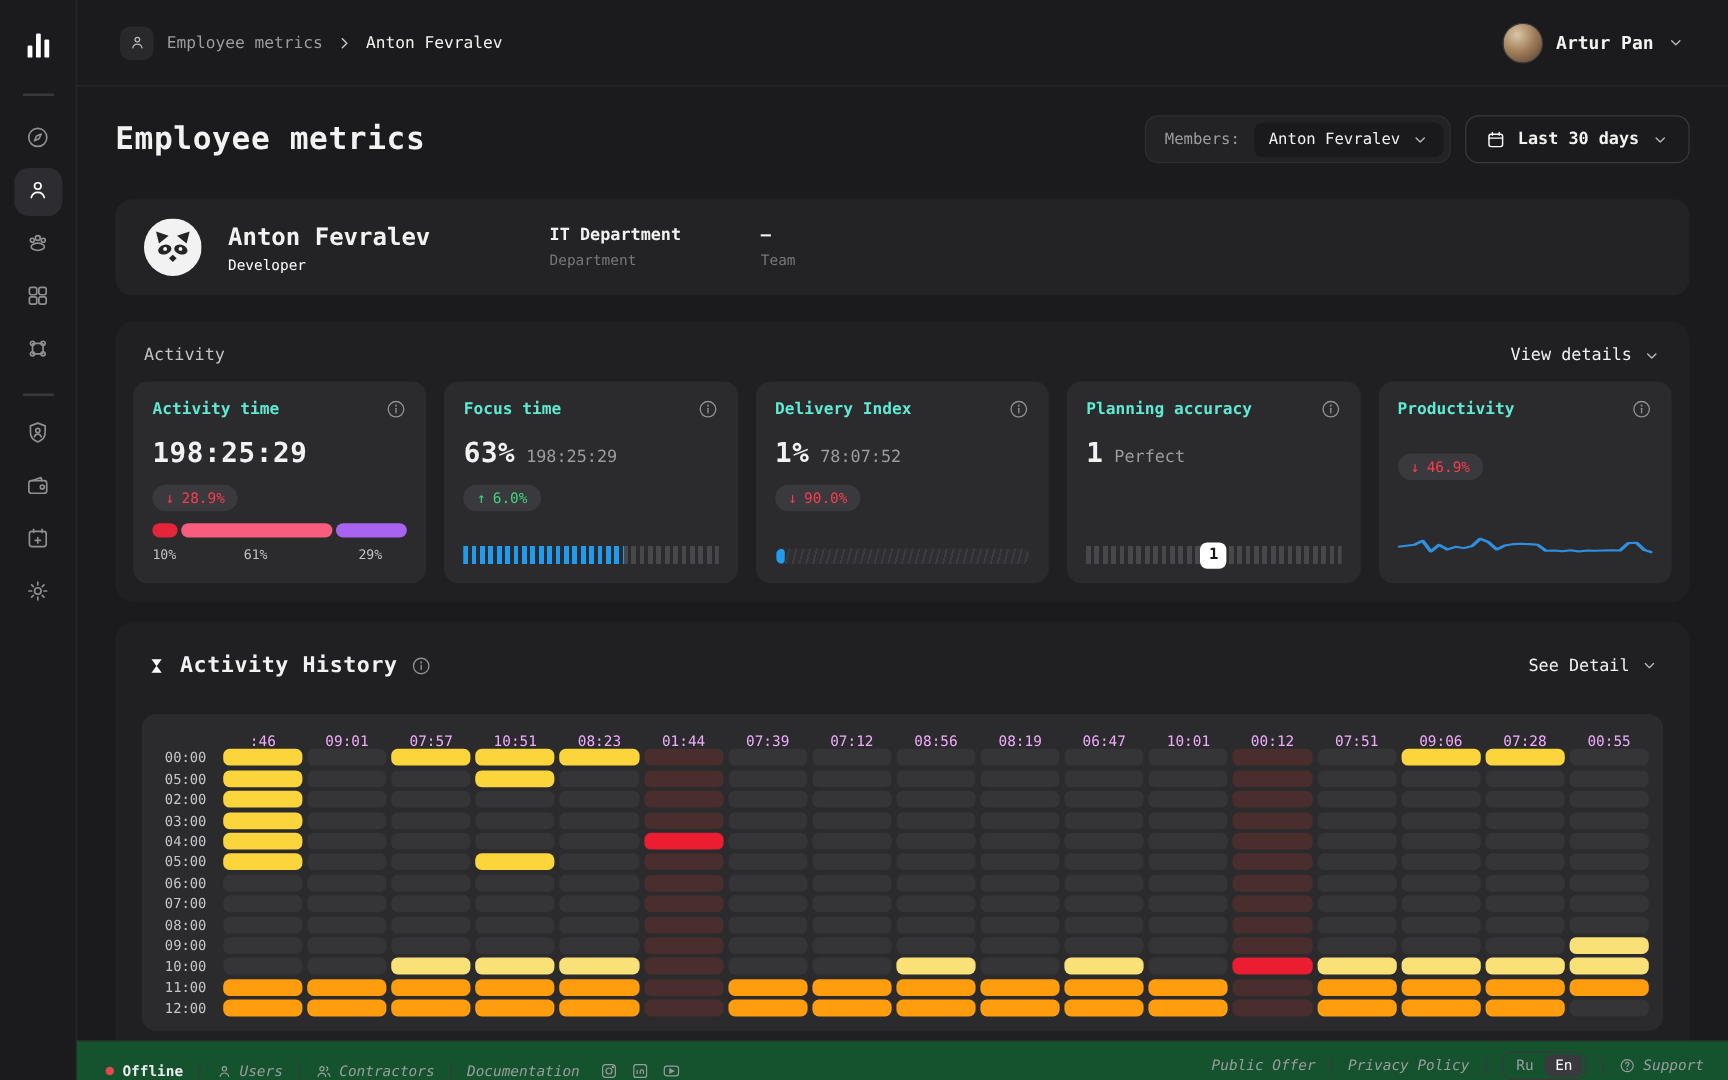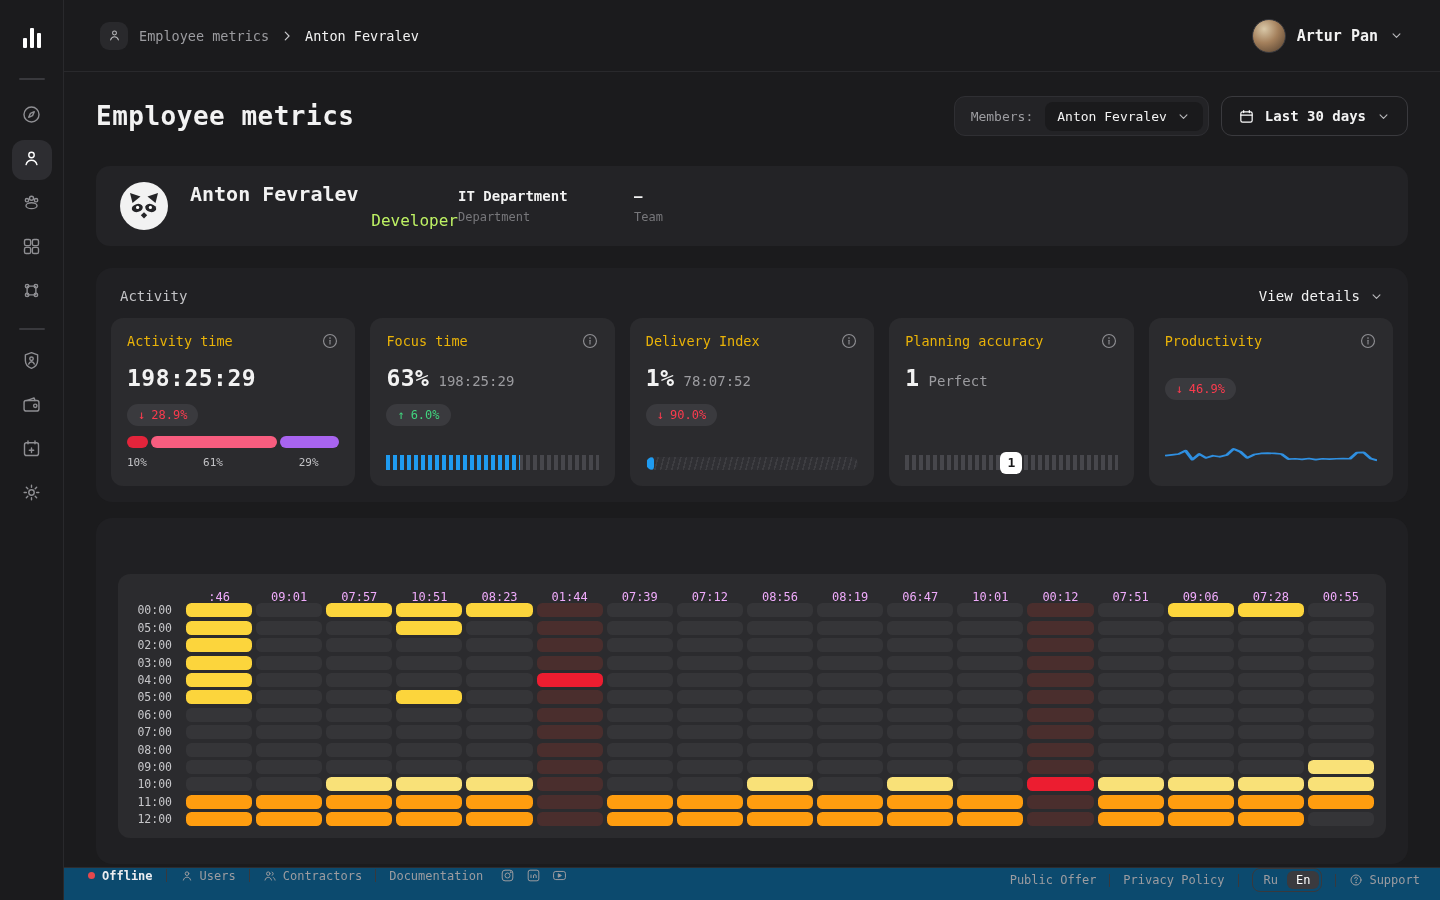--- a/index.html
+++ b/index.html
@@ -53,7 +53,7 @@
   .racc { width:48px; height:48px; flex:0 0 48px; }
   .pname-block { margin-left:22px; width:268px; }
   .pname { font-size:20px; font-weight:bold; }
-  .prole { font-size:16px; color:#bef264; margin-top:5px;text-align:right; }
+  .prole { font-size:12px; color:#ffffff; margin-top:5px; }
   .pcol { width:176px; }
   .pcol .v { font-size:14px; font-weight:bold; }
   .pcol .l { font-size:12px; color:#77777b; margin-top:6px; }

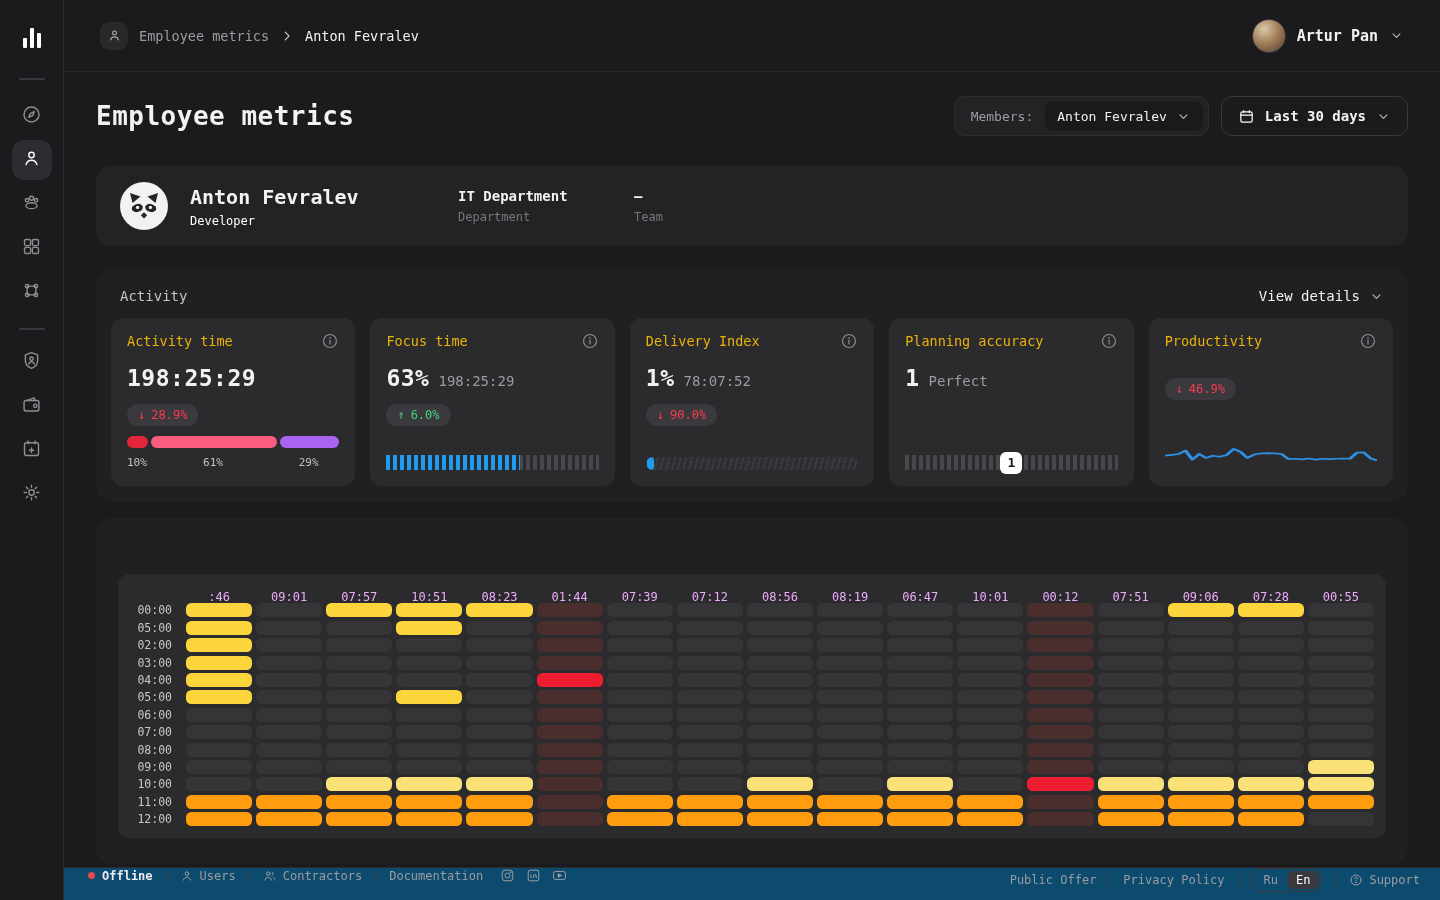--- a/index.html
+++ b/index.html
@@ -66,7 +66,7 @@
   .cards { display:flex; gap:15px; }
   .mcard { flex:1; min-width:0; background:#2b2b2e; border-radius:12px; height:168px; padding:14px 16px 16px; display:flex; flex-direction:column; }
   .mcard-head { display:flex; align-items:center; justify-content:space-between; margin-bottom:15px; }
-  .mcard-title { font-size:13.5px; color:#eab308; }
+  .mcard-title { font-size:13.5px; color:#5eead4;font-weight:bold; }
   .info-icon svg { width:18px; height:18px; stroke:#8f8f93; fill:none; stroke-width:1.5; stroke-linecap:round; display:block; cursor:pointer; }
   .mcard-value { display:flex; align-items:baseline; gap:9px; }
   .mcard-value .big { font-size:23px; font-weight:bold; letter-spacing:.5px; }

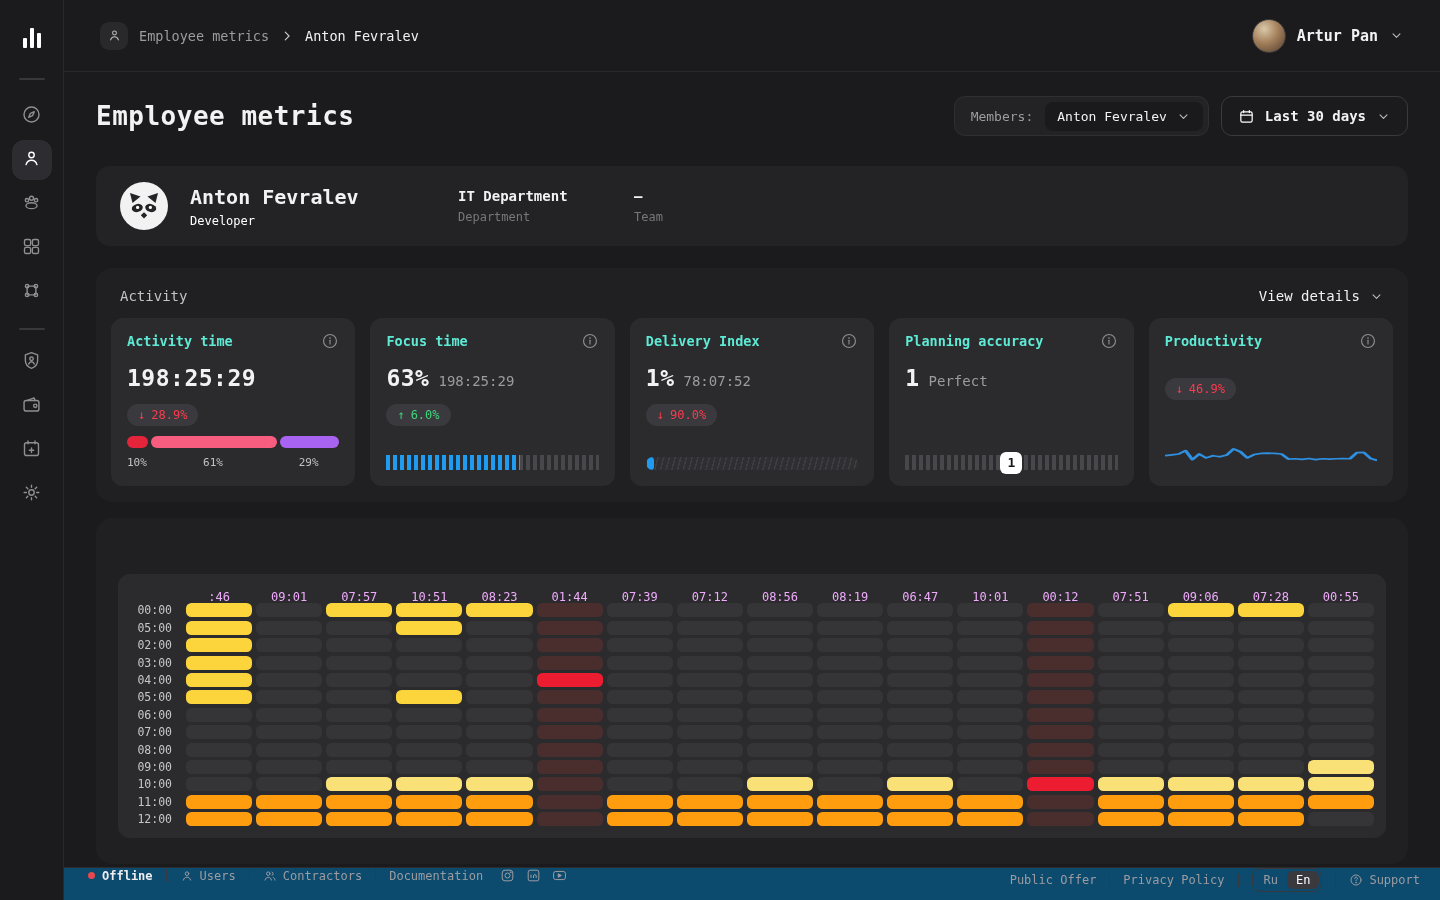--- a/index.html
+++ b/index.html
@@ -421,6 +421,31 @@
       </section>
 
       <section class="activity">
+        <div class="act-head">
+          <div class="act-title-wrap">
+            <span class="hourglass">
+              <svg viewBox="0 0 24 24">
+                  <path d="M6 4h12l-6 8.2zM6 20h12l-6-8.2z" fill="#fff"></path>
+                </svg>
+            </span>
+            <span class="act-title">Activity History</span>
+            <span class="info-icon">
+                <svg viewBox="0 0 24 24">
+                  <circle cx="12" cy="12" r="8.6"></circle>
+                  <path d="M12 11v5"></path>
+                  <circle cx="12" cy="8" r="0.4" fill="#8f8f93"></circle>
+                </svg>
+              </span>
+          </div>
+          <span class="link-btn">
+            <span>See Detail</span>
+            <span class="chev">
+                <svg viewBox="0 0 24 24">
+                  <path d="M6.5 9.5l5.5 5.5 5.5-5.5"></path>
+                </svg>
+              </span>
+          </span>
+        </div>
         <div class="hm-panel">
           <div class="hm-grid" id="heatmap">
               <div class="hm-corner"></div>

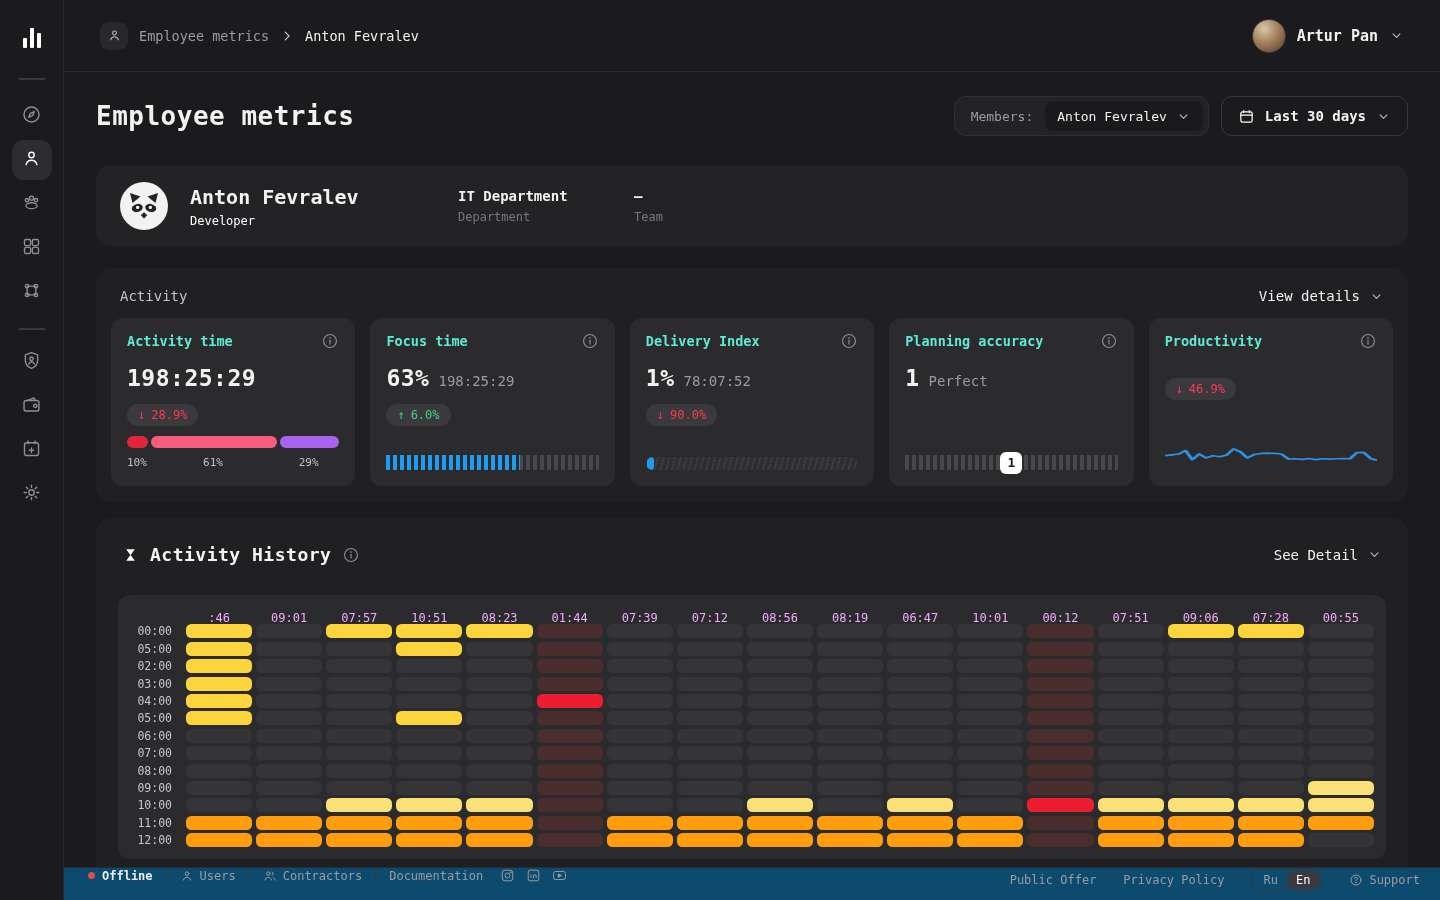--- a/index.html
+++ b/index.html
@@ -100,7 +100,7 @@
   .hm-cell { border-radius:5.5px; cursor:pointer; }
 
   
-  .footer { height:33px; flex:0 0 33px; border-top:1px solid #2c2c2f; background:#0c4a6e; display:flex; align-items:flex-start; justify-content:space-between; padding:0 20px 0 24px; font-size:12px; color:#9c9ca0; }
+  .footer { height:33px; flex:0 0 33px; border-top:1px solid #2c2c2f; background:#14532d; display:flex; align-items:flex-end; justify-content:space-between; padding:0 20px 0 24px; font-size:12px; color:#9c9ca0; }
   .f-left,.f-right { display:flex; align-items:center; gap:13px; }
   .f-sep { width:1px; height:13px; background:#39393d; }
   .status { display:flex; align-items:center; gap:7px; color:#ededf0; font-weight:bold; }

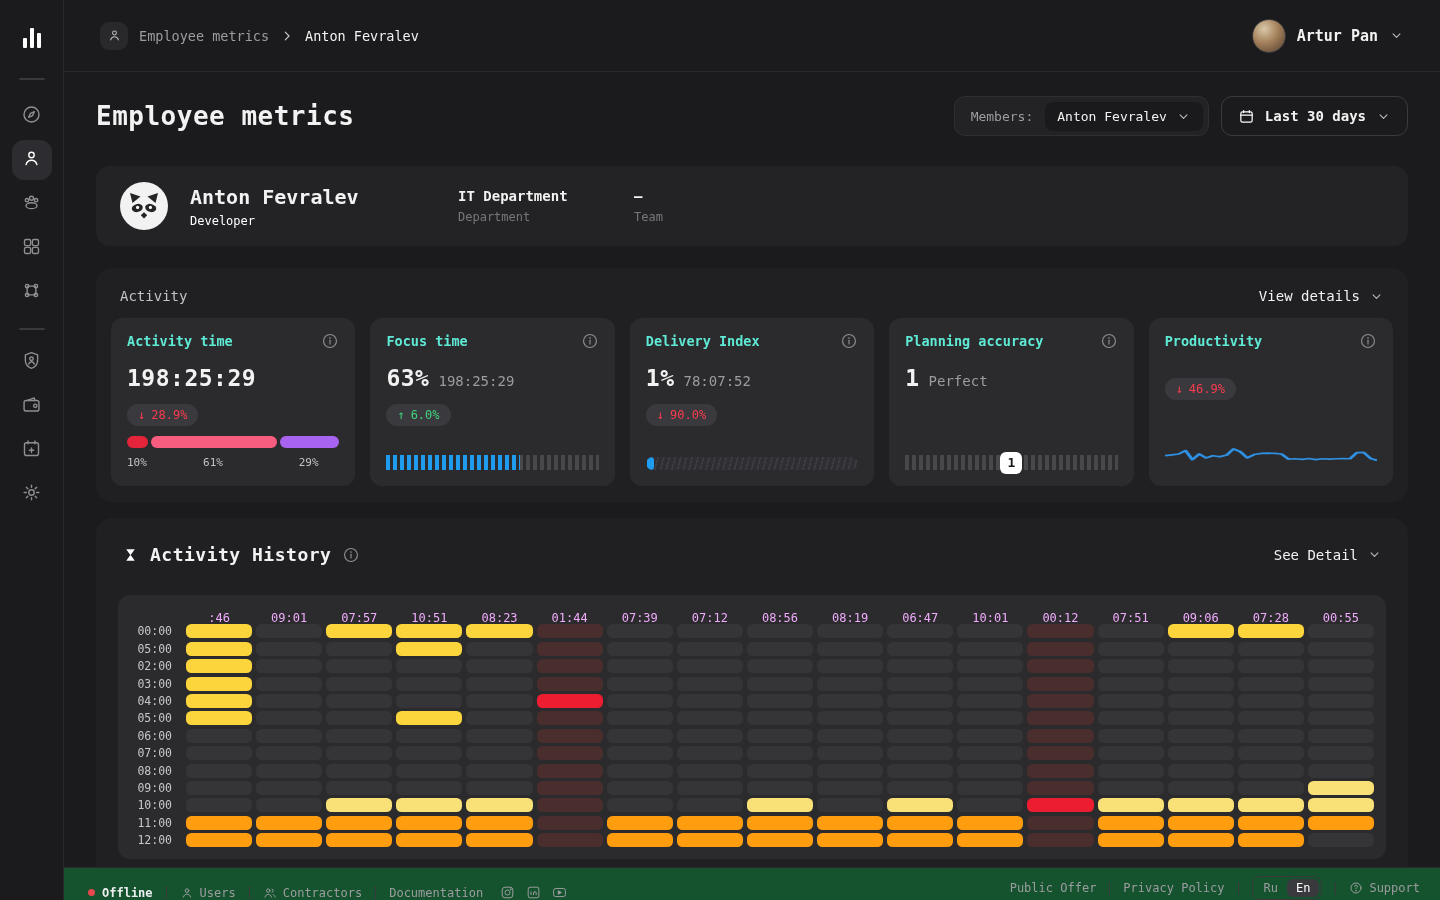--- a/index.html
+++ b/index.html
@@ -105,7 +105,7 @@
   .f-sep { width:1px; height:13px; background:#39393d; }
   .status { display:flex; align-items:center; gap:7px; color:#ededf0; font-weight:bold; }
   .status .dot { width:7px; height:7px; border-radius:50%; background:#e5484d; }
-  .f-item { display:flex; align-items:center; gap:6px; cursor:pointer; }
+  .f-item { display:flex; align-items:center; gap:6px; cursor:pointer;font-style:italic; }
   .f-item svg { width:14px; height:14px; stroke:#9c9ca0; fill:none; stroke-width:1.7; stroke-linecap:round; stroke-linejoin:round; display:block; }
   .socials { display:flex; align-items:center; gap:11px; margin-left:4px; }
   .socials svg { width:15px; height:15px; stroke:#9c9ca0; fill:none; stroke-width:1.6; display:block; cursor:pointer; }

